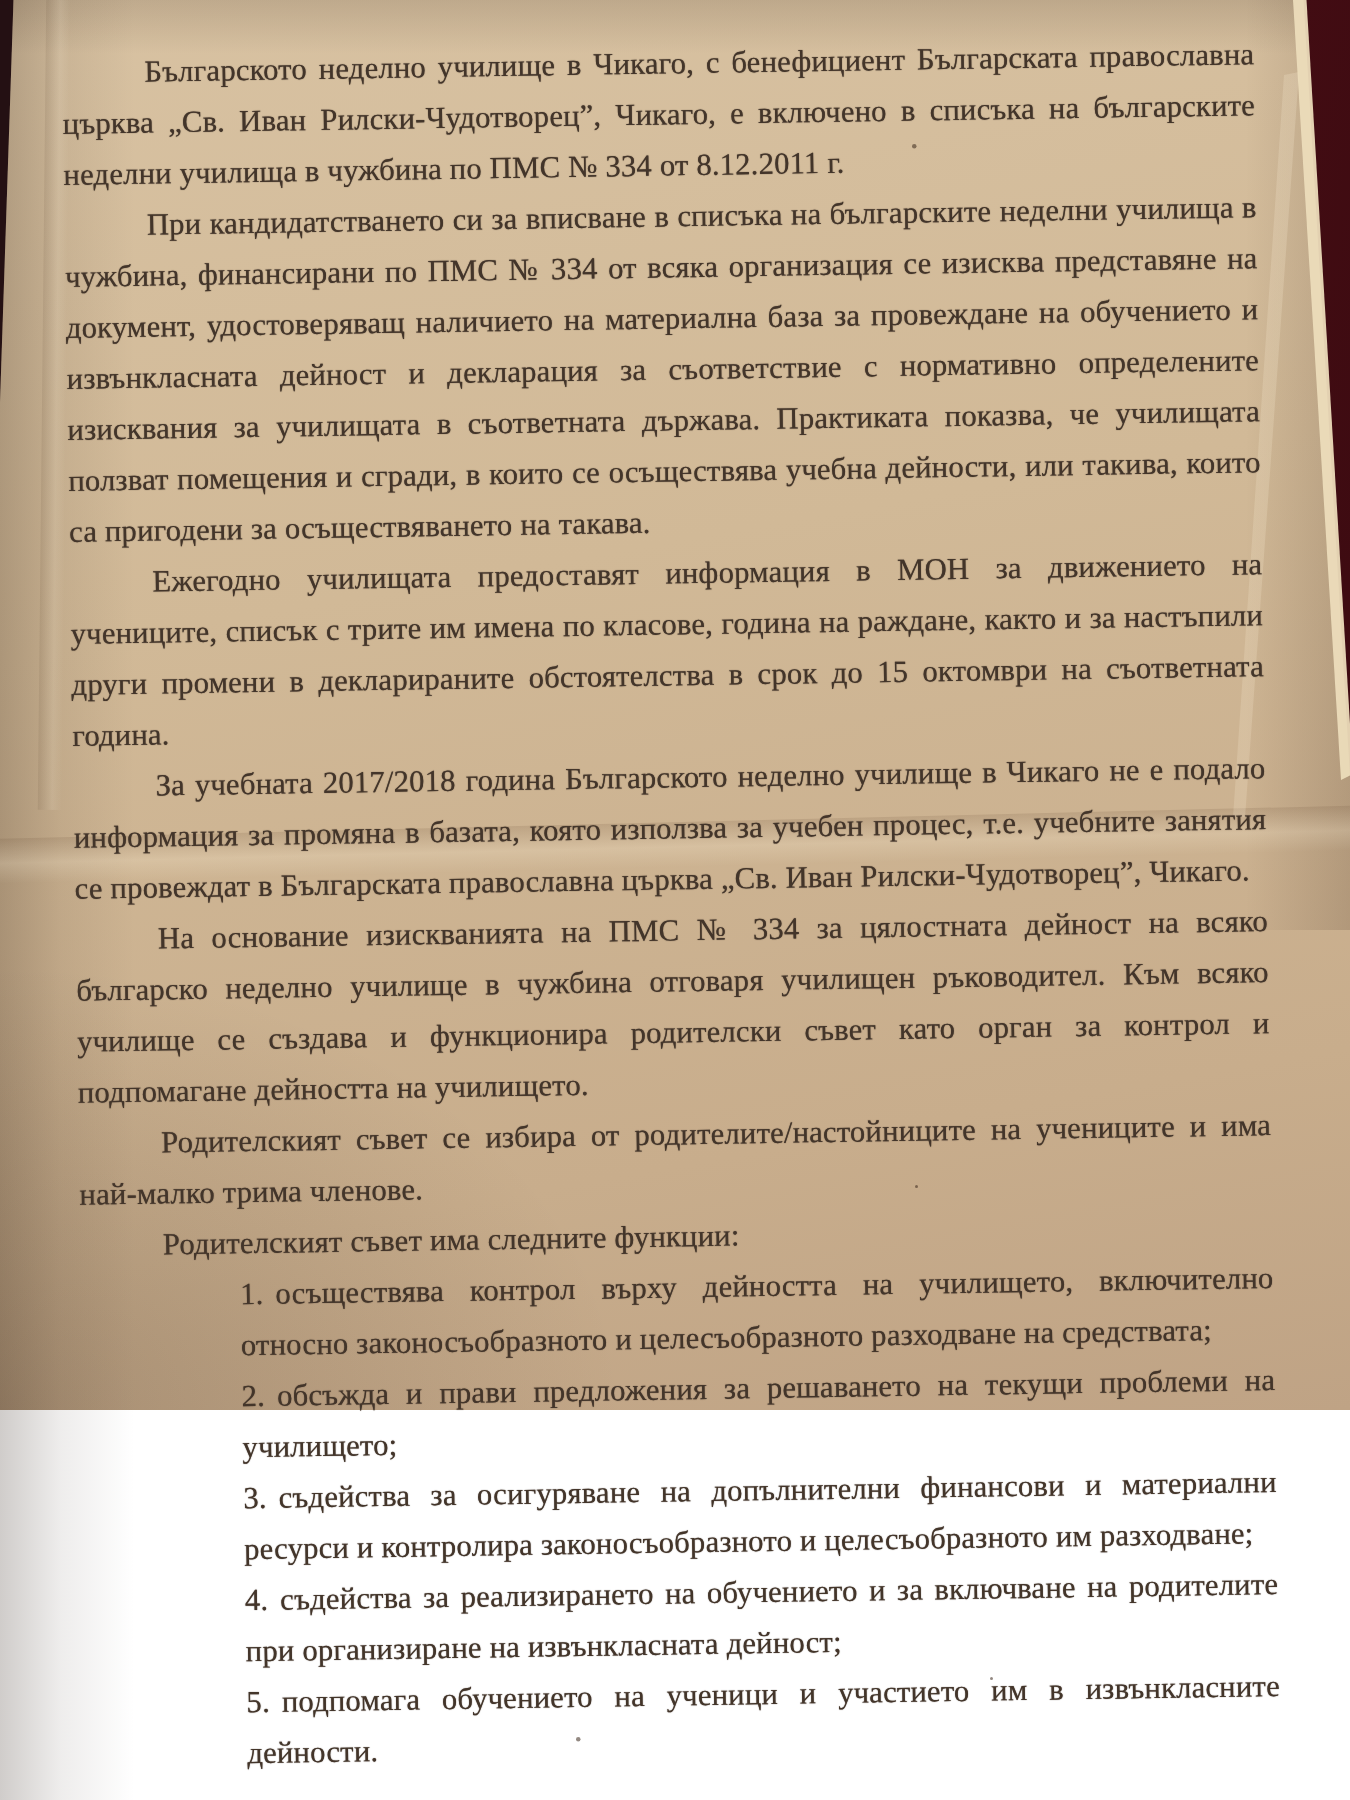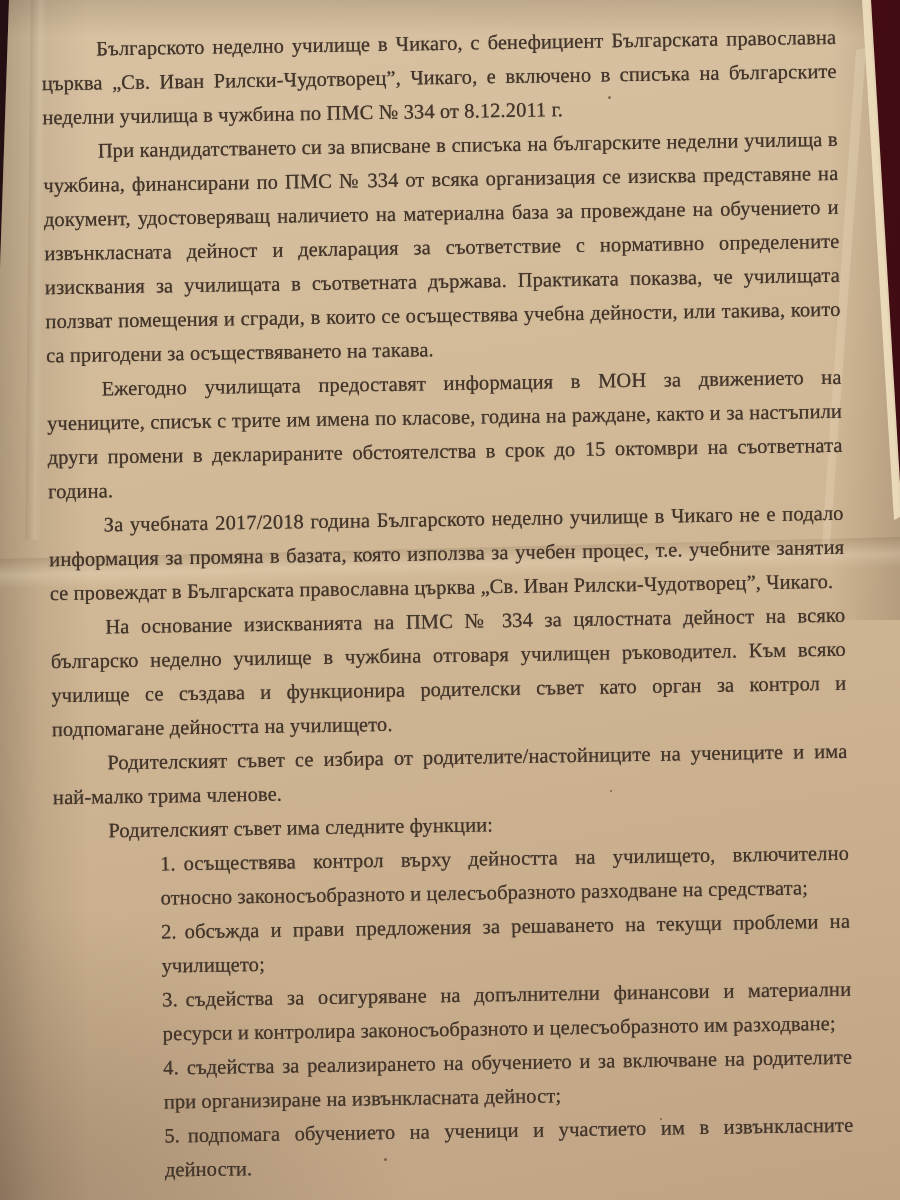--- a/index.html
+++ b/index.html
@@ -11,7 +11,7 @@
   
   .photo-bg {
     position: absolute; inset: 0;
-    width: 900px; height: 1200px;
+    width: 900px; height: 940px;
     background: linear-gradient(100deg, #6b1a24 0%, #521018 45%, #3a0a10 100%);
   }
   

